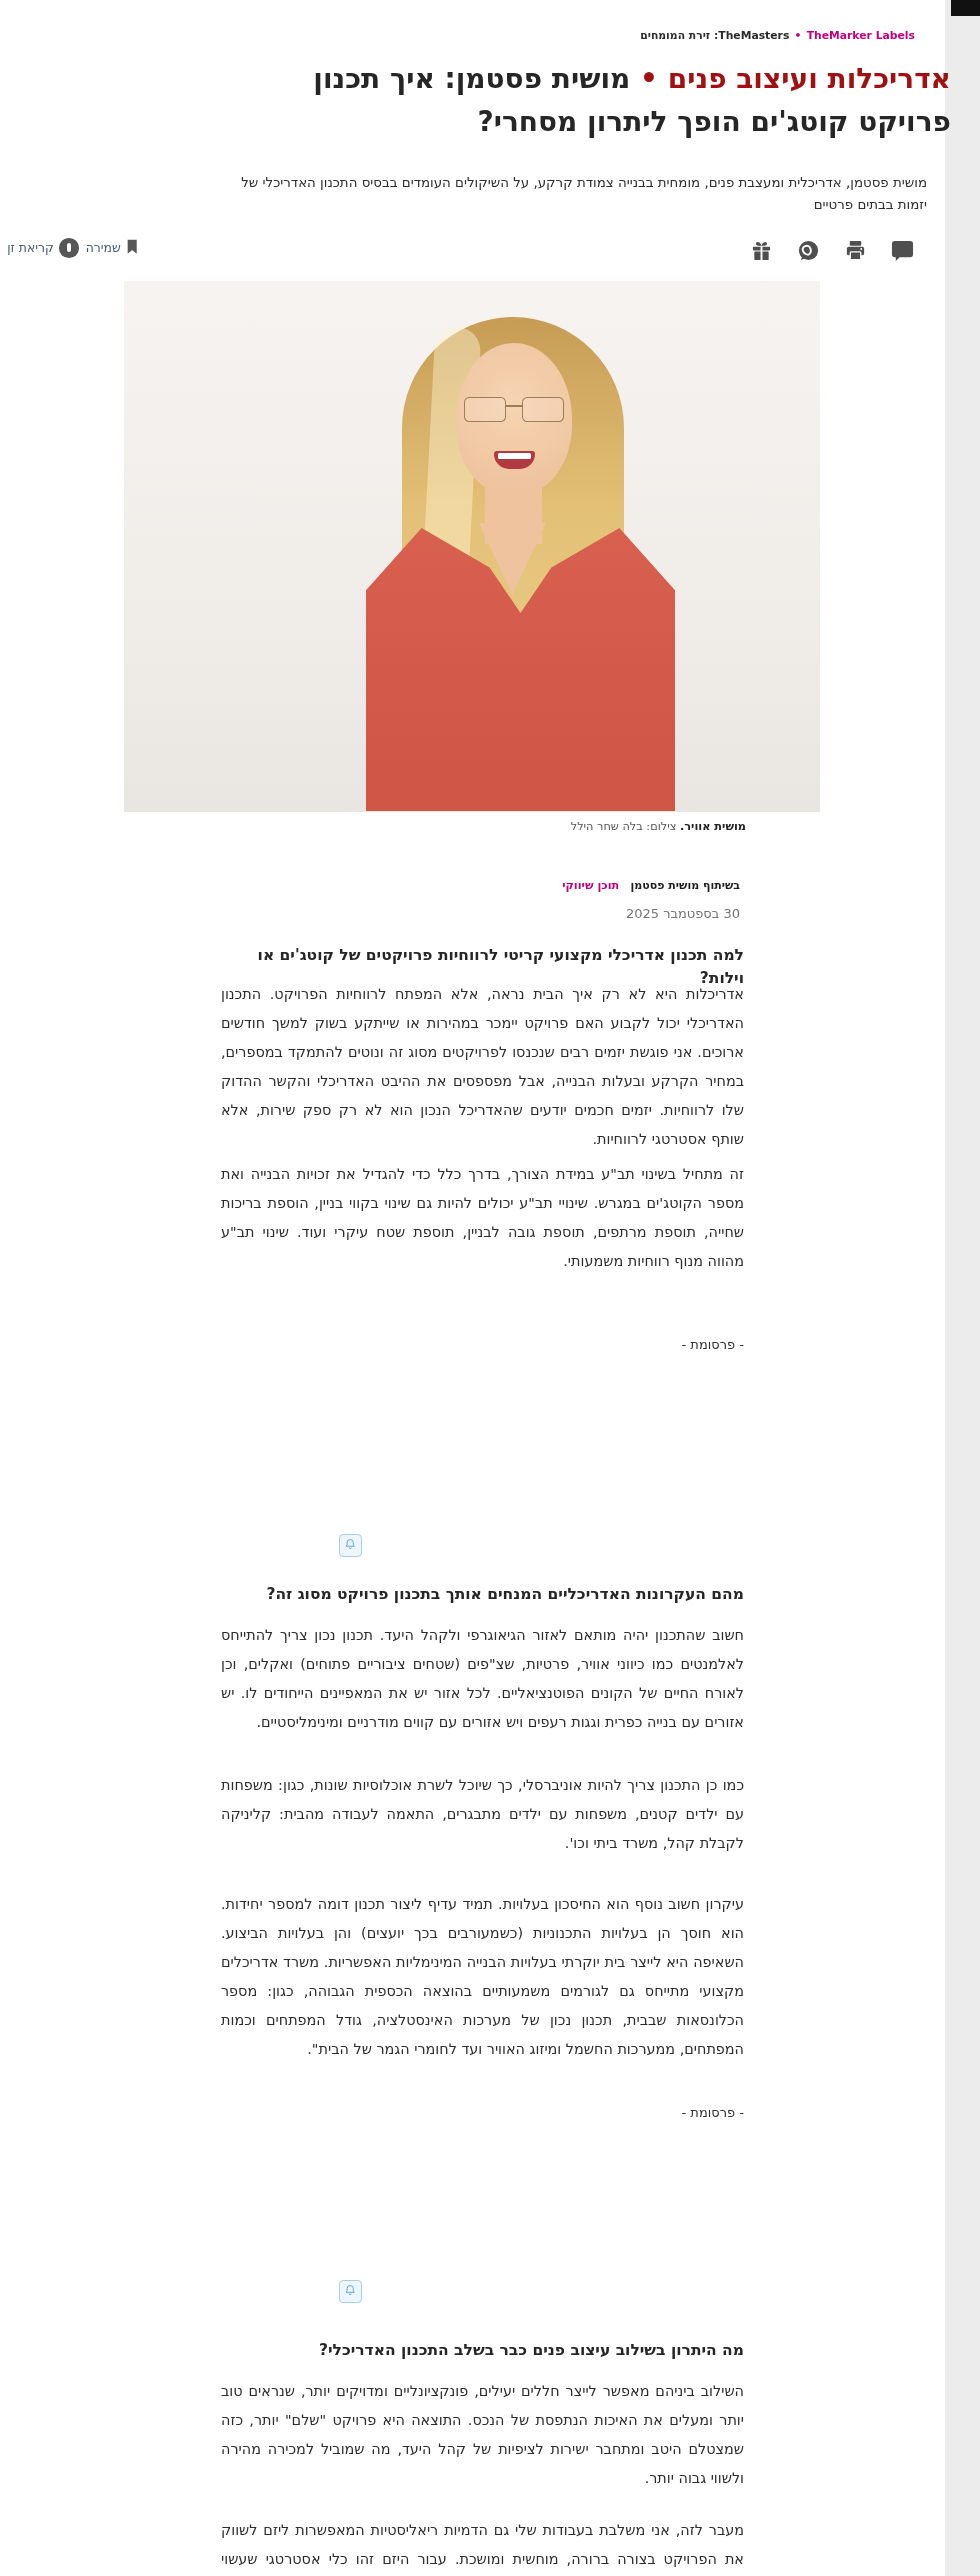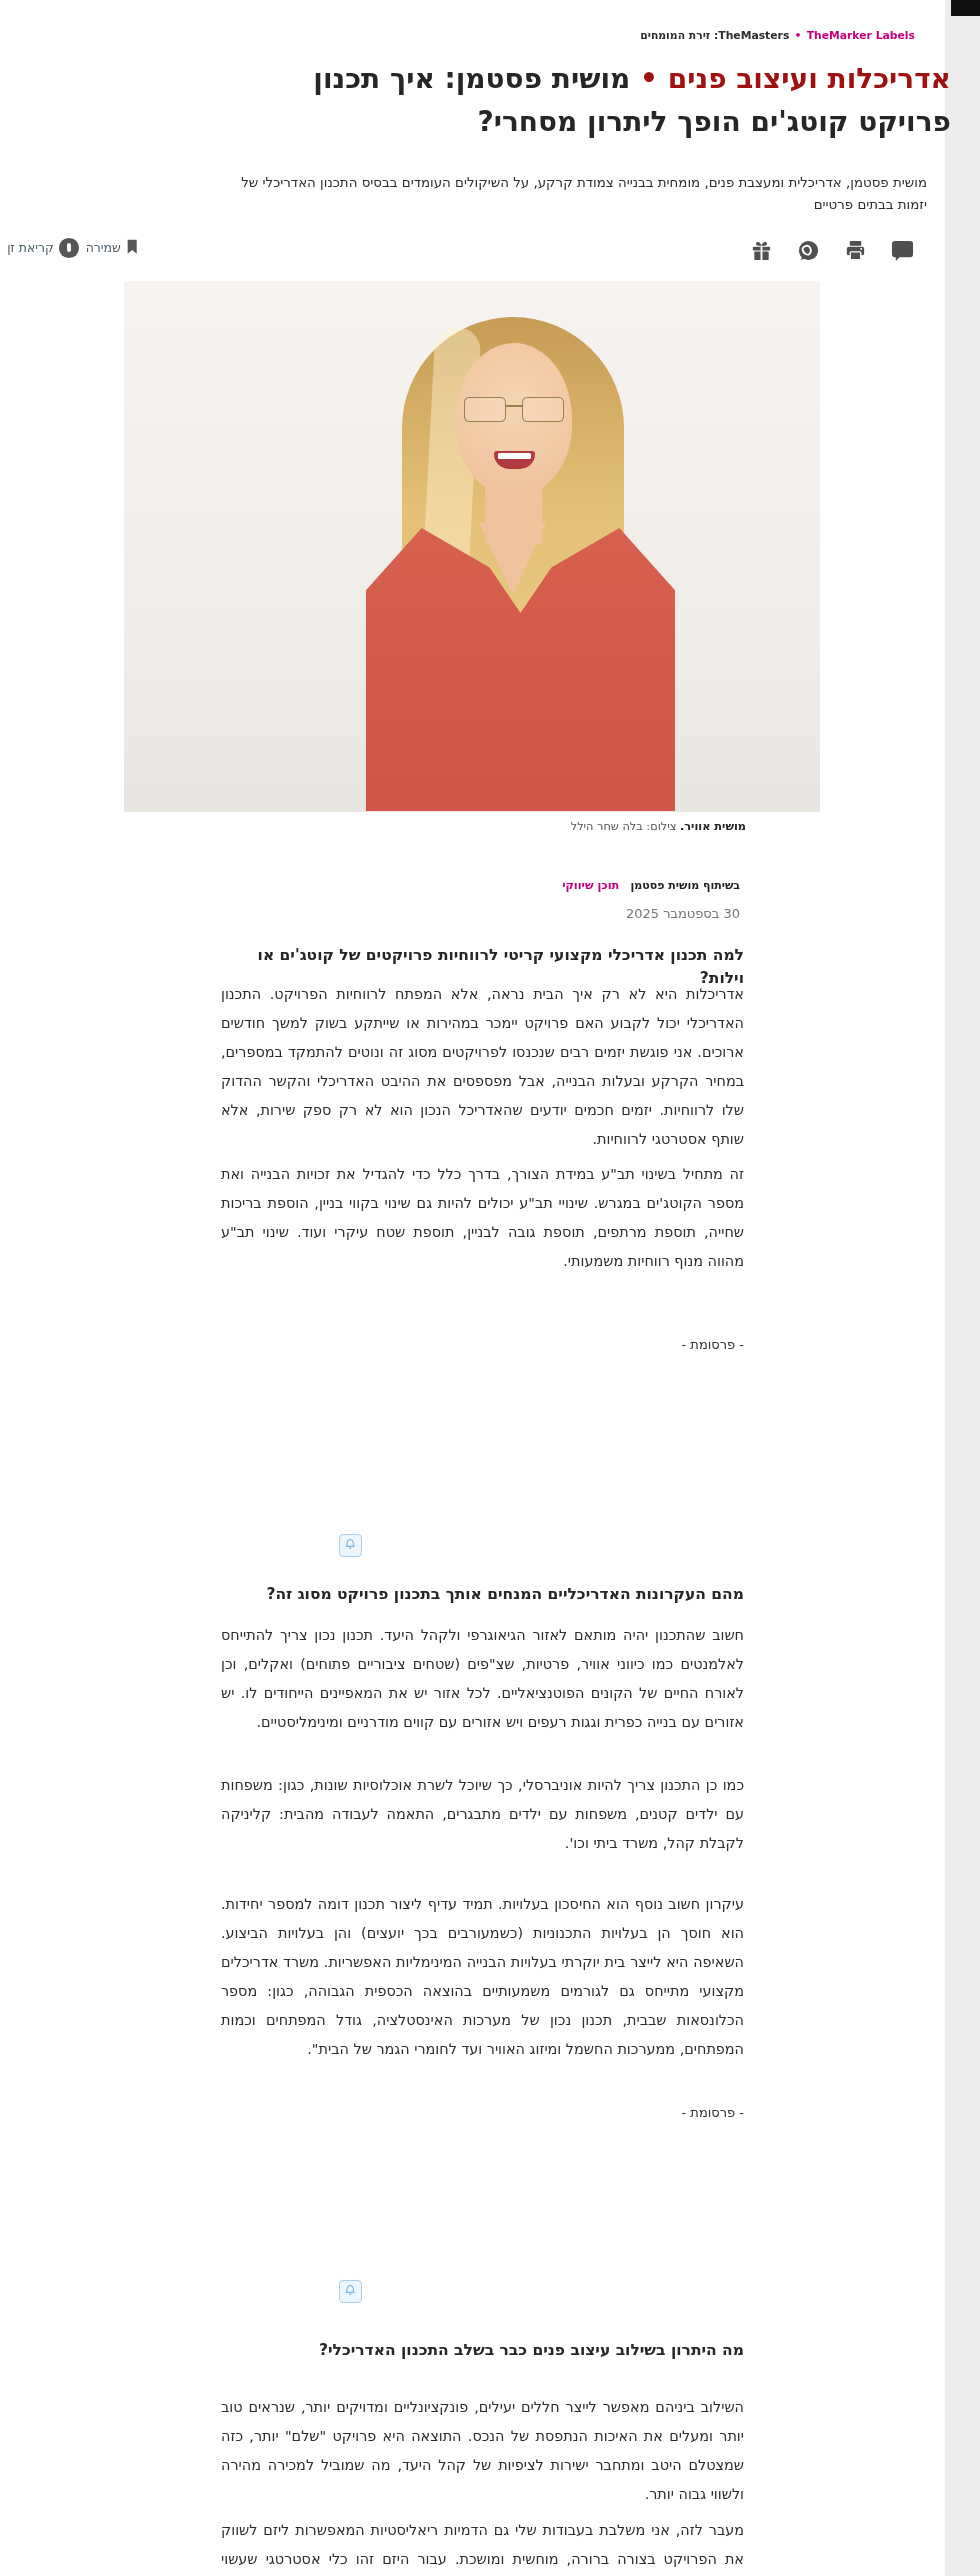--- a/index.html
+++ b/index.html
@@ -179,7 +179,7 @@
     </span>
   </div>
   <div class="abs bodycol question" style="top:2339px;">מה היתרון בשילוב עיצוב פנים כבר בשלב התכנון האדריכלי?</div>
-  <div class="abs bodycol para" style="top:2377px;margin-top:16px;">השילוב ביניהם מאפשר לייצר חללים יעילים, פונקציונליים ומדויקים יותר, שנראים טוב יותר ומעלים את האיכות הנתפסת של הנכס. התוצאה היא פרויקט "שלם" יותר, כזה שמצטלם היטב ומתחבר ישירות לציפיות של קהל היעד, מה שמוביל למכירה מהירה ולשווי גבוה יותר.</div>
+  <div class="abs bodycol para" style="top:2377px;">השילוב ביניהם מאפשר לייצר חללים יעילים, פונקציונליים ומדויקים יותר, שנראים טוב יותר ומעלים את האיכות הנתפסת של הנכס. התוצאה היא פרויקט "שלם" יותר, כזה שמצטלם היטב ומתחבר ישירות לציפיות של קהל היעד, מה שמוביל למכירה מהירה ולשווי גבוה יותר.</div>
   <div class="abs bodycol para" style="top:2516px;">מעבר לזה, אני משלבת בעבודות שלי גם הדמיות ריאליסטיות המאפשרות ליזם לשווק את הפרויקט בצורה ברורה, מוחשית ומושכת. עבור היזם זהו כלי אסטרטגי שעשוי לקצר את זמן המכירה ולעתים מסייע להשיג מחיר גבוה יותר עבור הנכסים.</div>
 
 </div>

